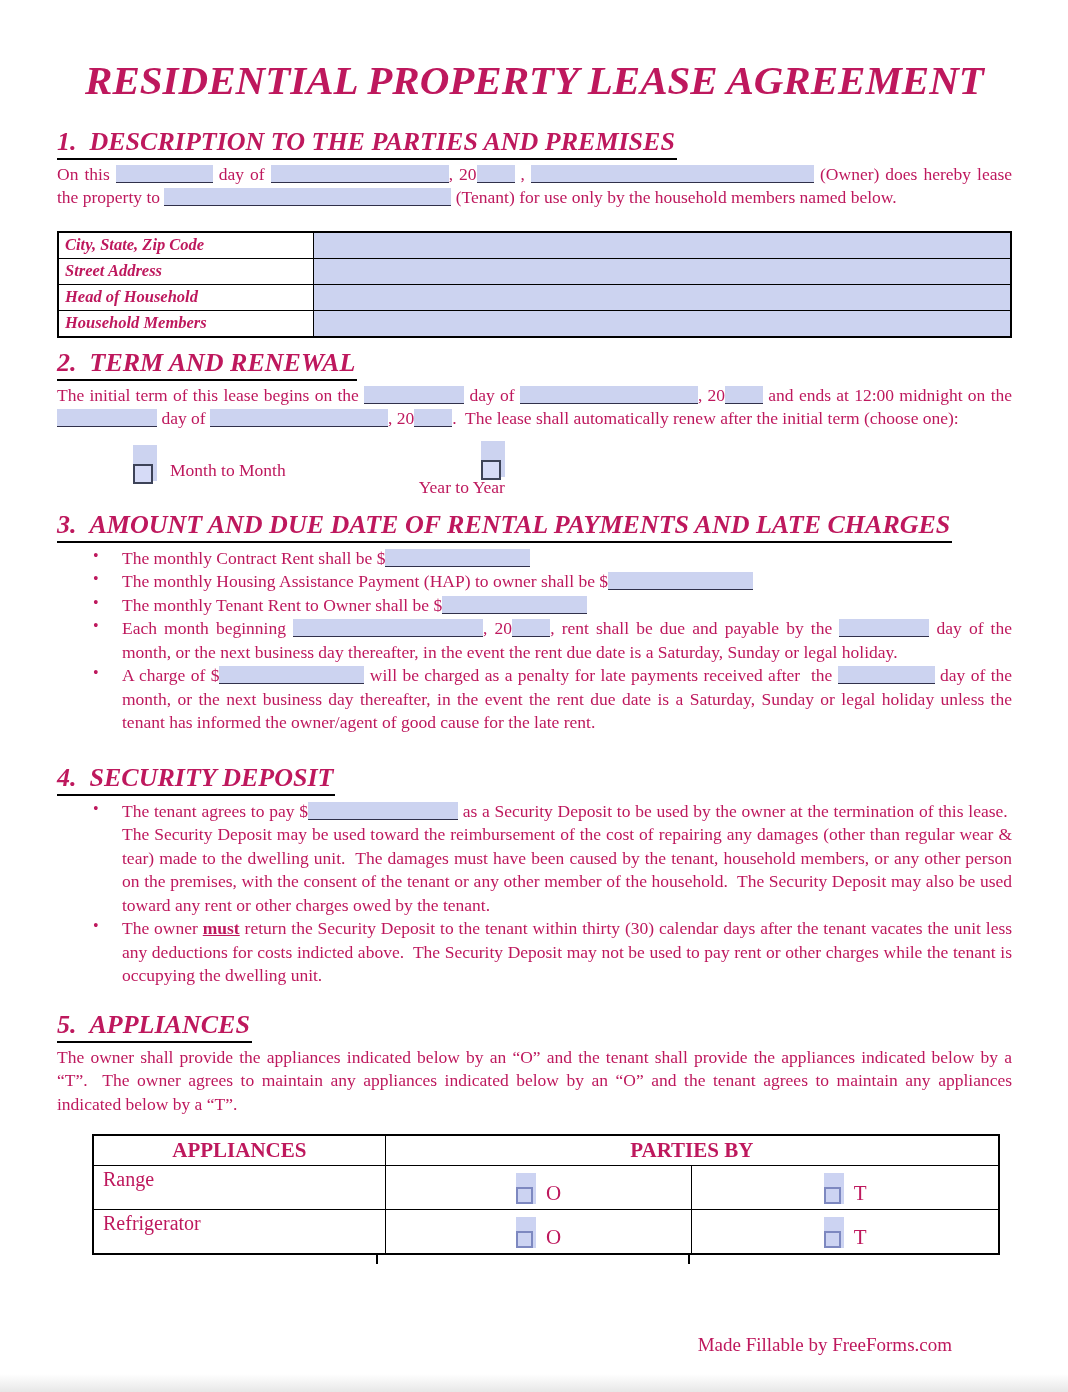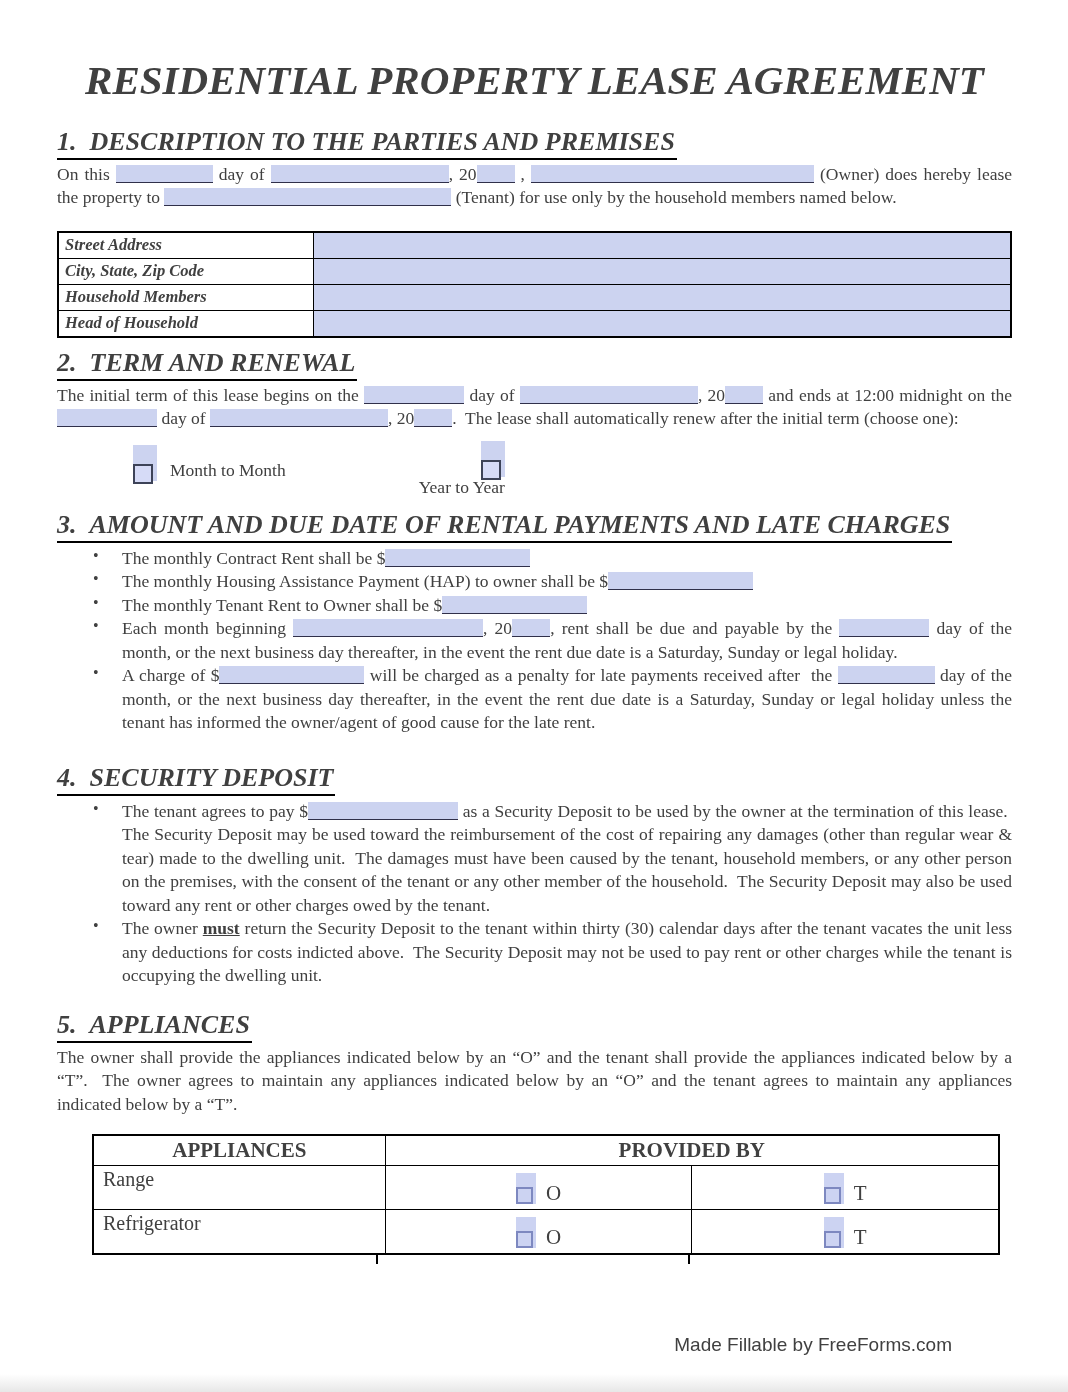--- a/index.html
+++ b/index.html
@@ -4,7 +4,7 @@
 <style>
   html,body{margin:0;padding:0;background:#ffffff;}
   .page{position:relative;width:1068px;height:1392px;background:#ffffff;overflow:hidden;
-        font-family:"Liberation Serif",serif;color:#404040;}
+        font-family:"Liberation Serif",serif;color:#be185d;}
   .content{padding:14px 56px 0 57px;}
 
   .title{font-size:41px;font-weight:bold;font-style:italic;text-align:center;

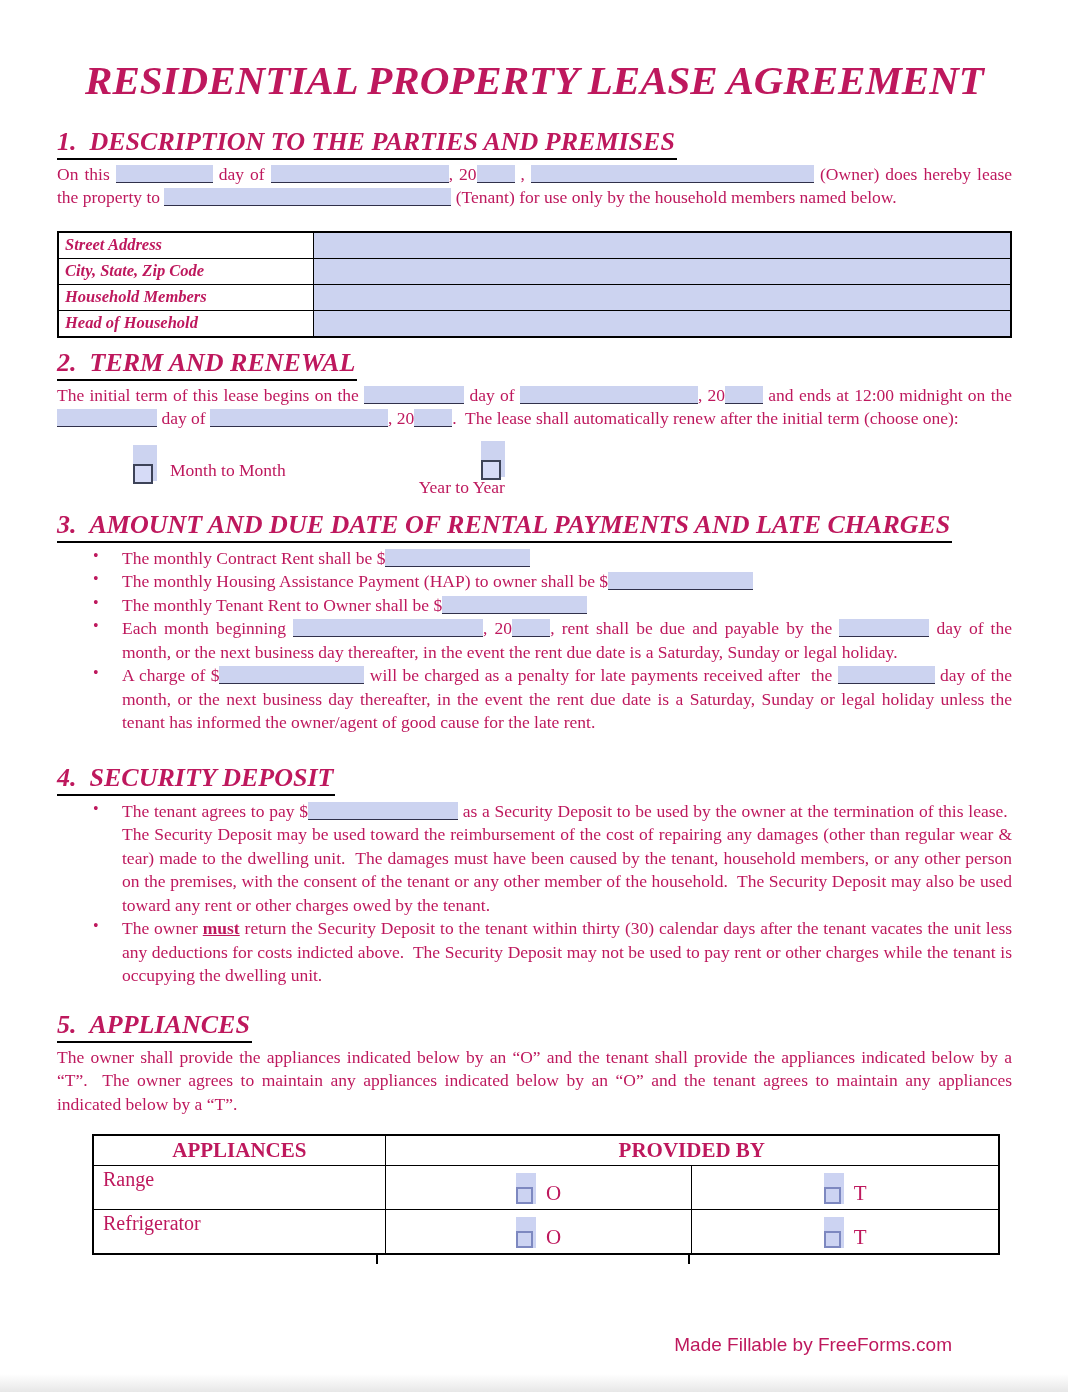--- a/index.html
+++ b/index.html
@@ -88,11 +88,11 @@
     <table class="ptable">
       <tbody>
           <tr>
+        <td class="plabel">City, State, Zip Code</td>
+        <td class="pvalue"></td>
+      </tr>
+      <tr>
         <td class="plabel">Street Address</td>
-        <td class="pvalue"></td>
-      </tr>
-      <tr>
-        <td class="plabel">City, State, Zip Code</td>
         <td class="pvalue"></td>
       </tr>
       <tr>

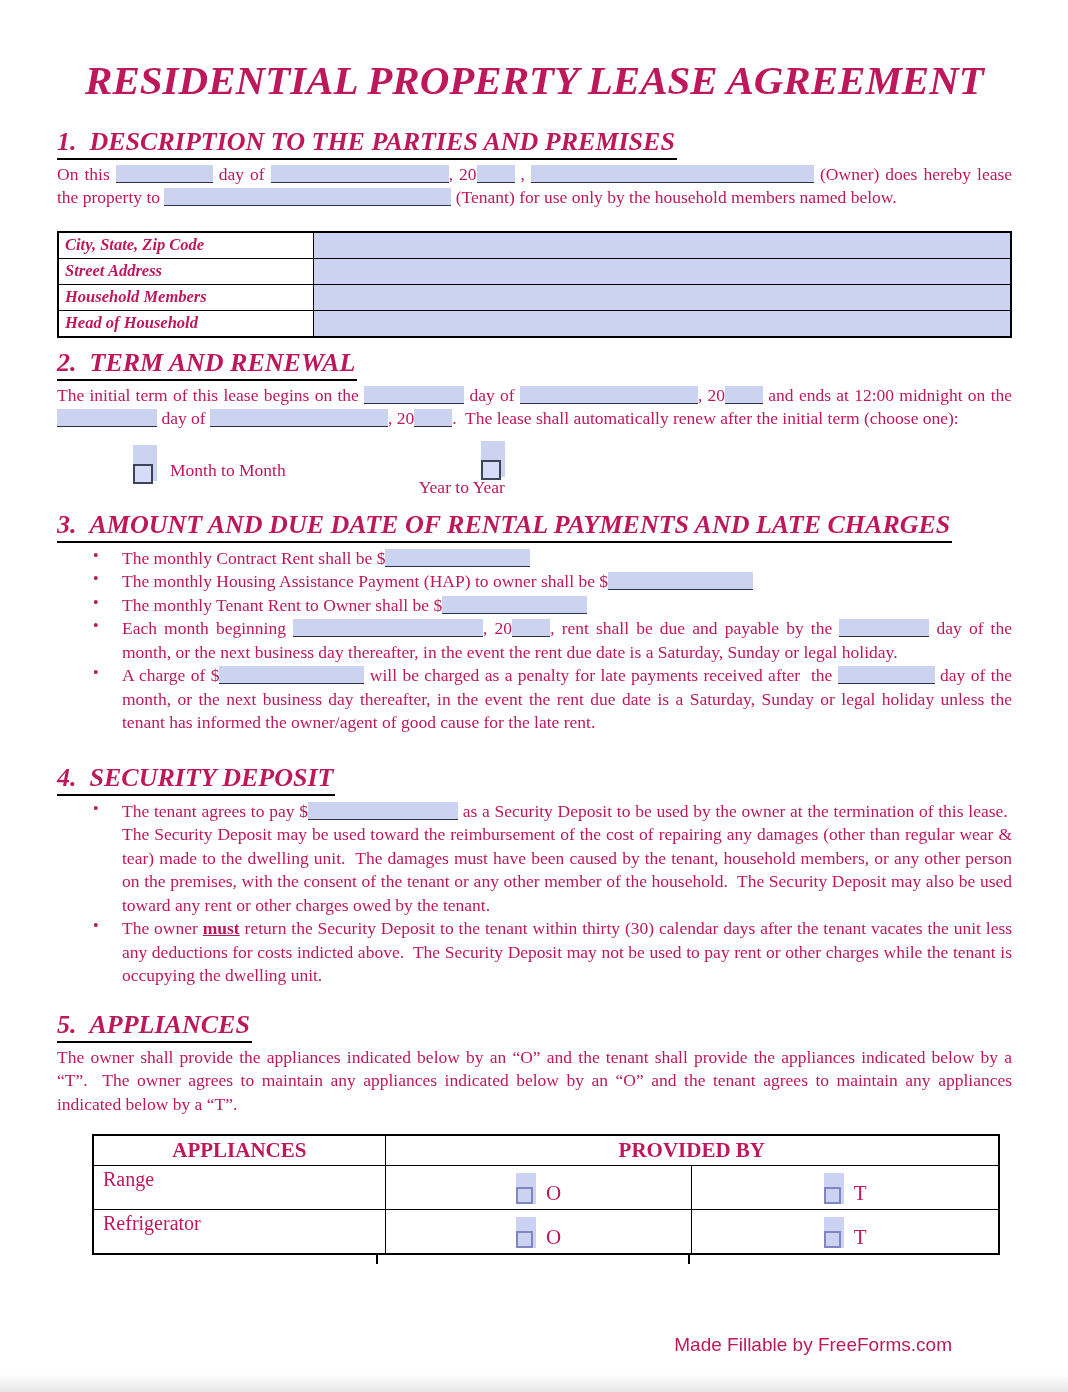--- a/index.html
+++ b/index.html
@@ -96,11 +96,11 @@
         <td class="pvalue"></td>
       </tr>
       <tr>
+        <td class="plabel">Head of Household</td>
+        <td class="pvalue"></td>
+      </tr>
+      <tr>
         <td class="plabel">Household Members</td>
-        <td class="pvalue"></td>
-      </tr>
-      <tr>
-        <td class="plabel">Head of Household</td>
         <td class="pvalue"></td>
       </tr>
     </tbody>

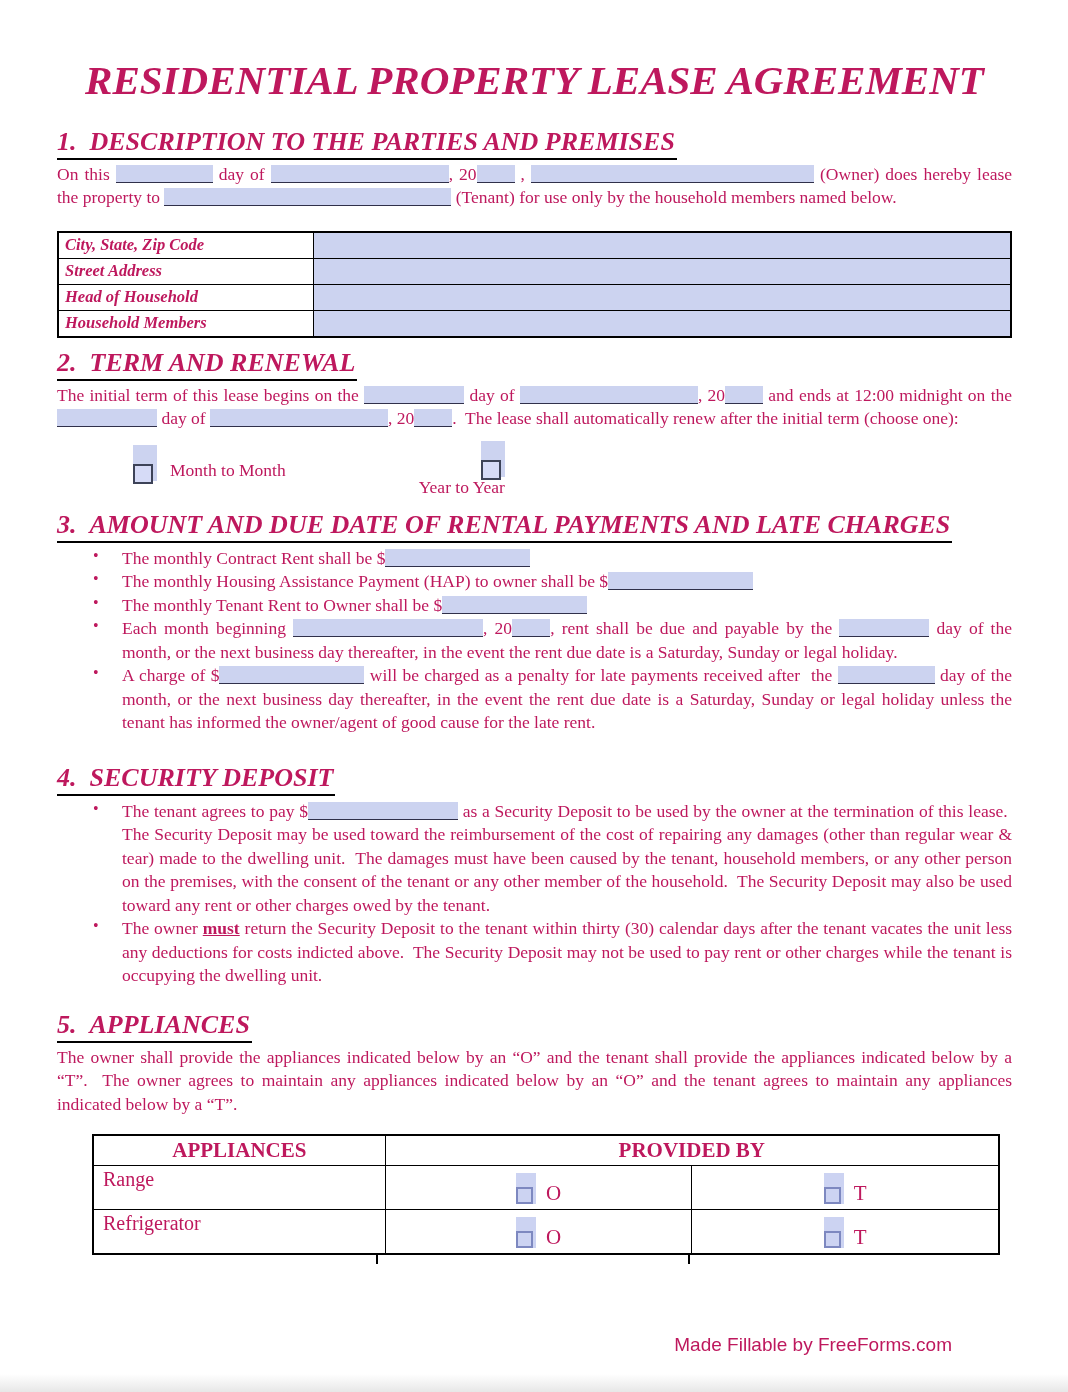--- a/index.html
+++ b/index.html
@@ -193,7 +193,7 @@
         <tbody>
             <tr>
           <th class="ath">APPLIANCES</th>
-          <th class="ath" colspan="2">PROVIDED BY</th>
+          <th class="ath" colspan="2">PARTIES BY</th>
         </tr>
         <tr>
           <td class="aname">Range</td>

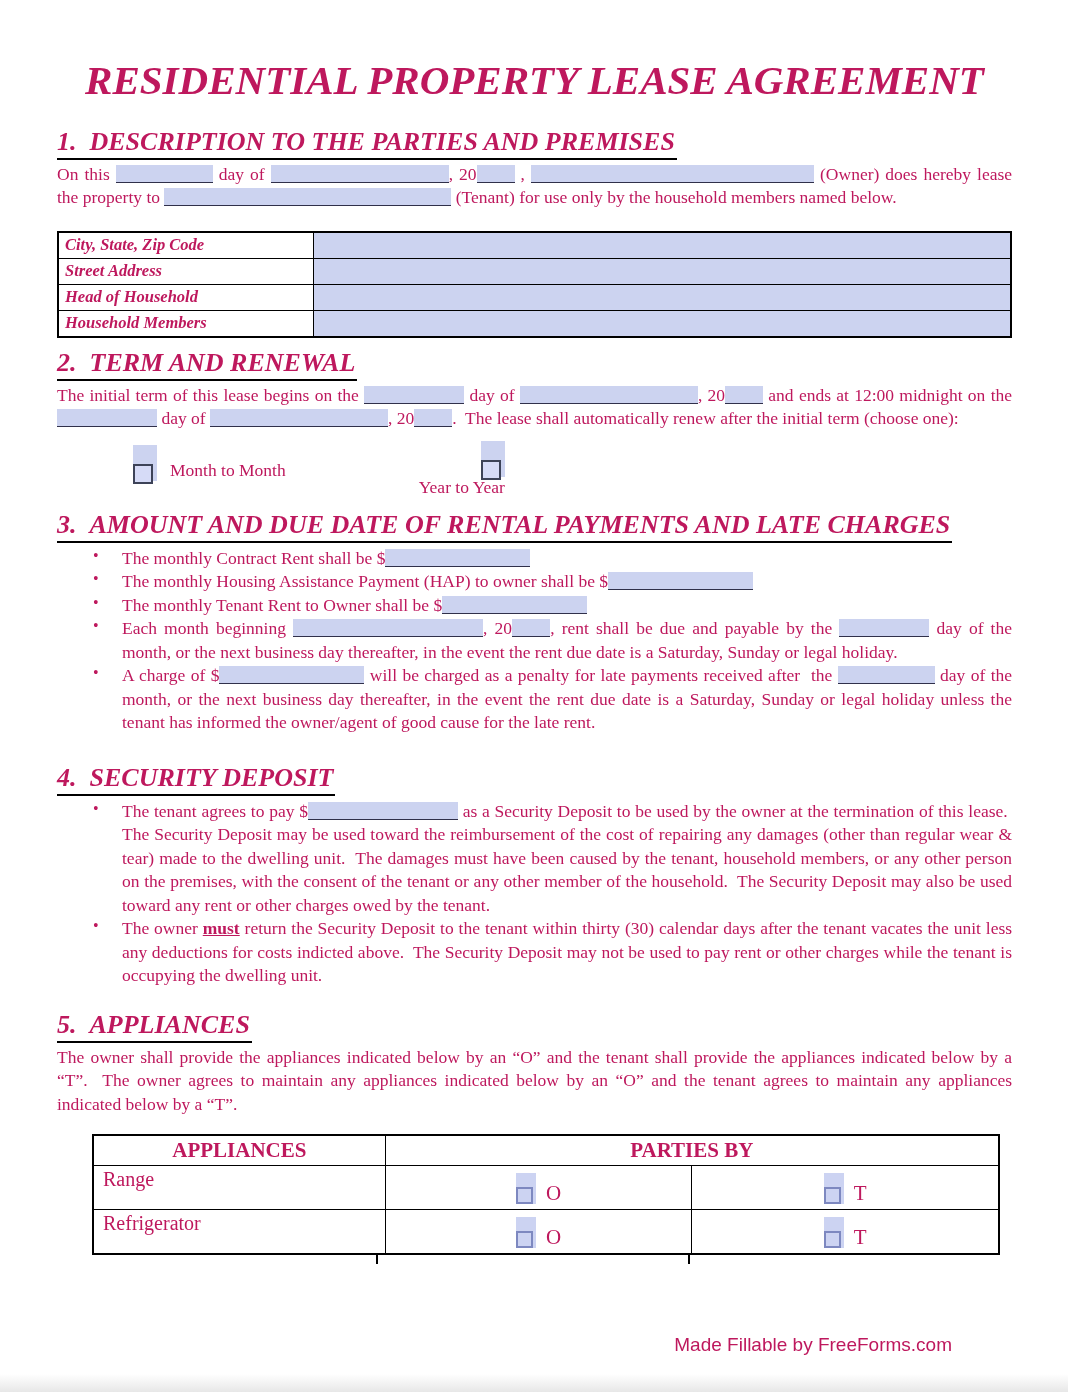--- a/index.html
+++ b/index.html
@@ -57,7 +57,7 @@
   .stub1{left:284px;}
   .stub2{left:596px;}
 
-  .footer{position:absolute;right:116px;bottom:36px;font-family:Liberation Sans, sans-serif;
+  .footer{position:absolute;right:116px;bottom:36px;font-family:Liberation Serif, serif;
           font-size:19px;margin-left:32px;}
   .bottom-shade{position:absolute;left:0;right:0;bottom:0;height:18px;
           background:linear-gradient(#ffffff,#e7e7e7);}

